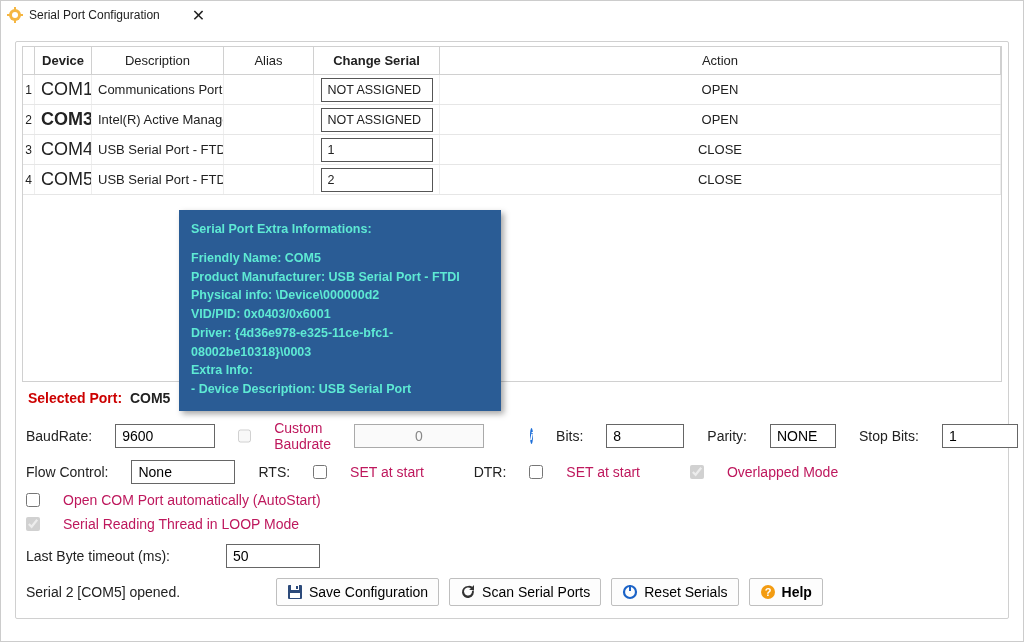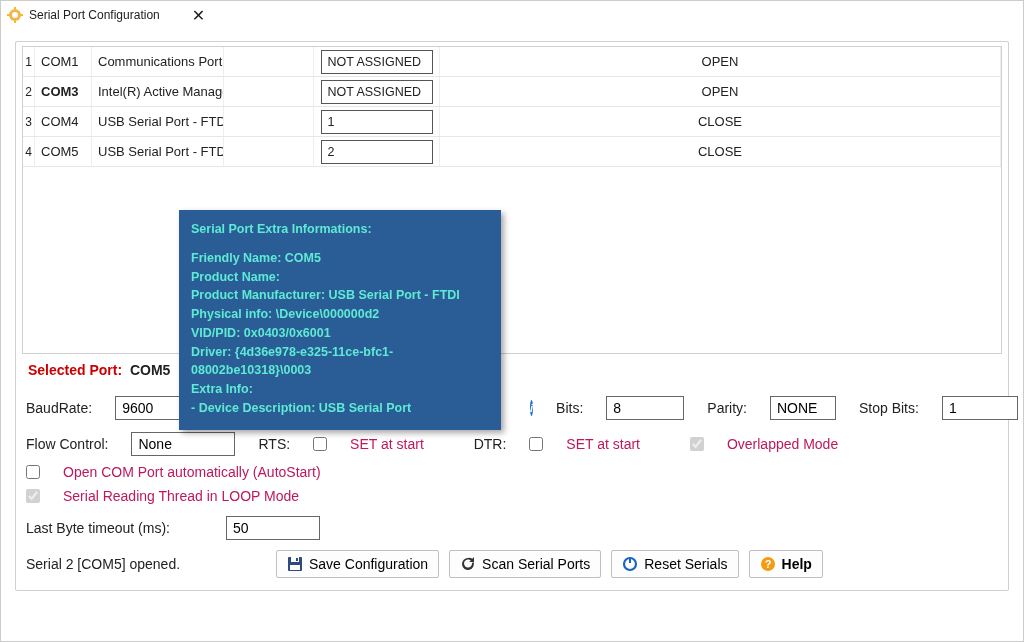--- a/index.html
+++ b/index.html
@@ -95,6 +95,14 @@
     <div class="panel">
 
       <div class="grid">
+        <div class="grid-header">
+          <div class="hcell col-idx"></div>
+          <div class="hcell col-dev bold">Device</div>
+          <div class="hcell col-desc">Description</div>
+          <div class="hcell col-alias">Alias</div>
+          <div class="hcell col-chg bold">Change Serial</div>
+          <div class="hcell col-act">Action</div>
+        </div>
         <div class="grid-body" id="grid-body">
             <div class="grid-row">
               <div class="cell col-idx">1</div>

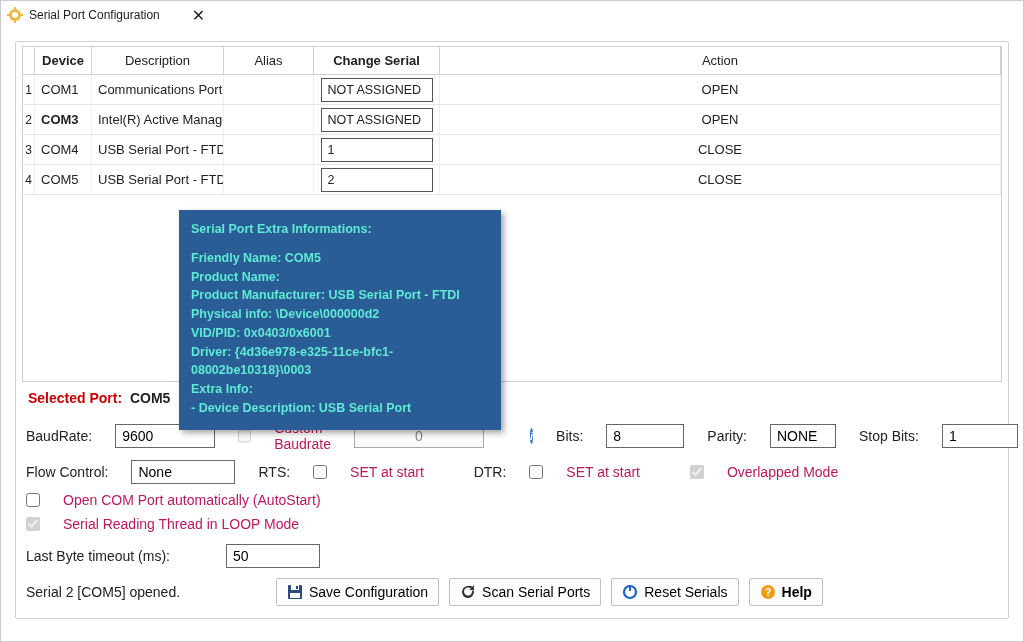--- a/index.html
+++ b/index.html
@@ -29,7 +29,7 @@
 .cell.center { justify-content: center; }
 .cell.left { justify-content: flex-start; padding-left: 6px; }
 .cell.col-idx { justify-content: center; font-size: 12px; color: #222; padding: 0; }
-.row-dev { font-size: 13px; }
+.row-dev { font-size: 18px; }
 .row-dev.bold { font-weight: 700; }
 .chg-field { border: 1px solid #555; width: 112px; height: 24px; padding: 0 6px; display: flex; align-items: center; font-size: 12.5px; background: #fff; }
 .action-link { color: #222; cursor: pointer; }

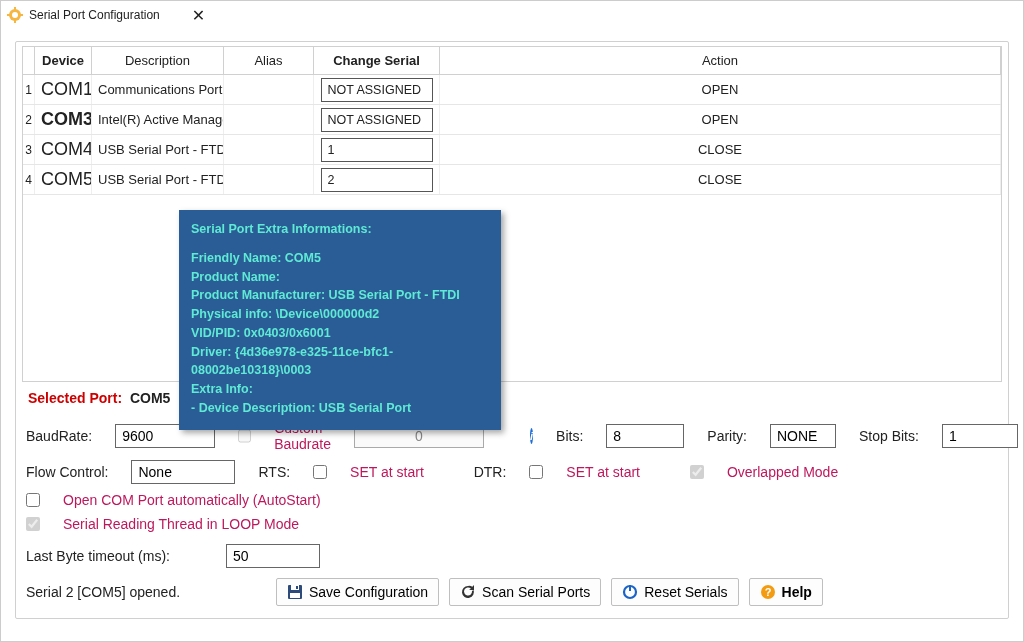--- a/index.html
+++ b/index.html
@@ -158,7 +158,6 @@
       <div class="tooltip">
         <div class="tt-title">Serial Port Extra Informations:</div>
         <div>Friendly Name: COM5</div>
-        <div>Product Name:</div>
         <div>Product Manufacturer: USB Serial Port - FTDI</div>
         <div>Physical info: \Device\000000d2</div>
         <div>VID/PID: 0x0403/0x6001</div>

